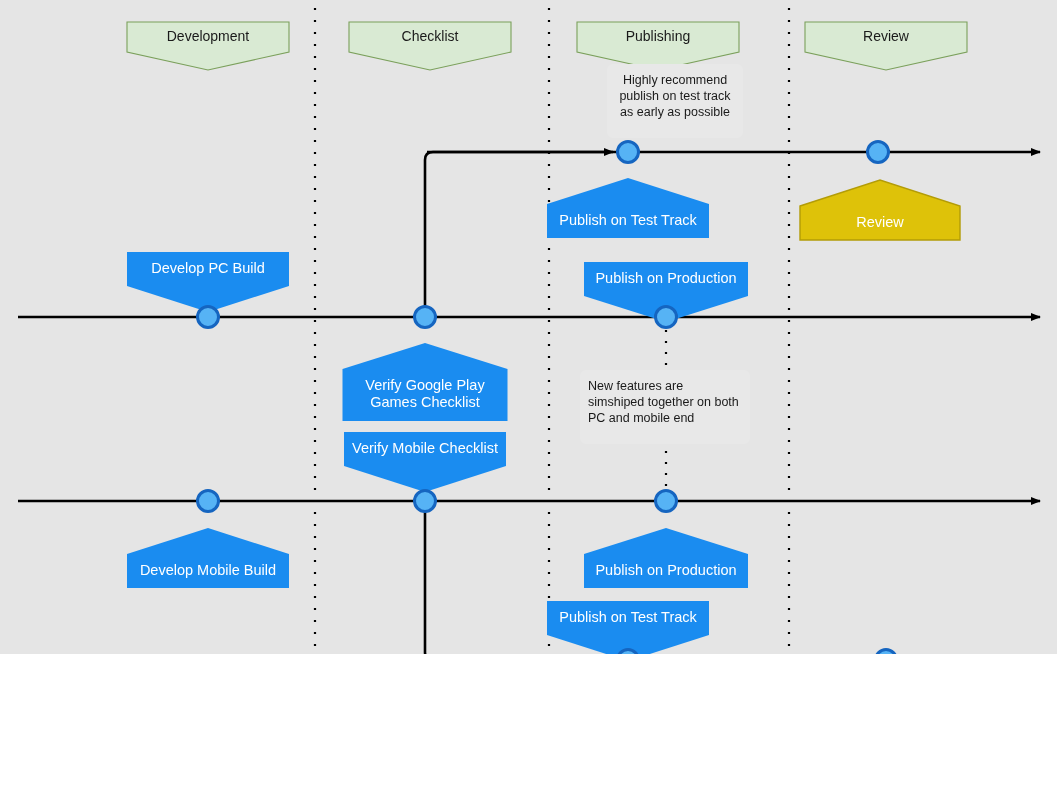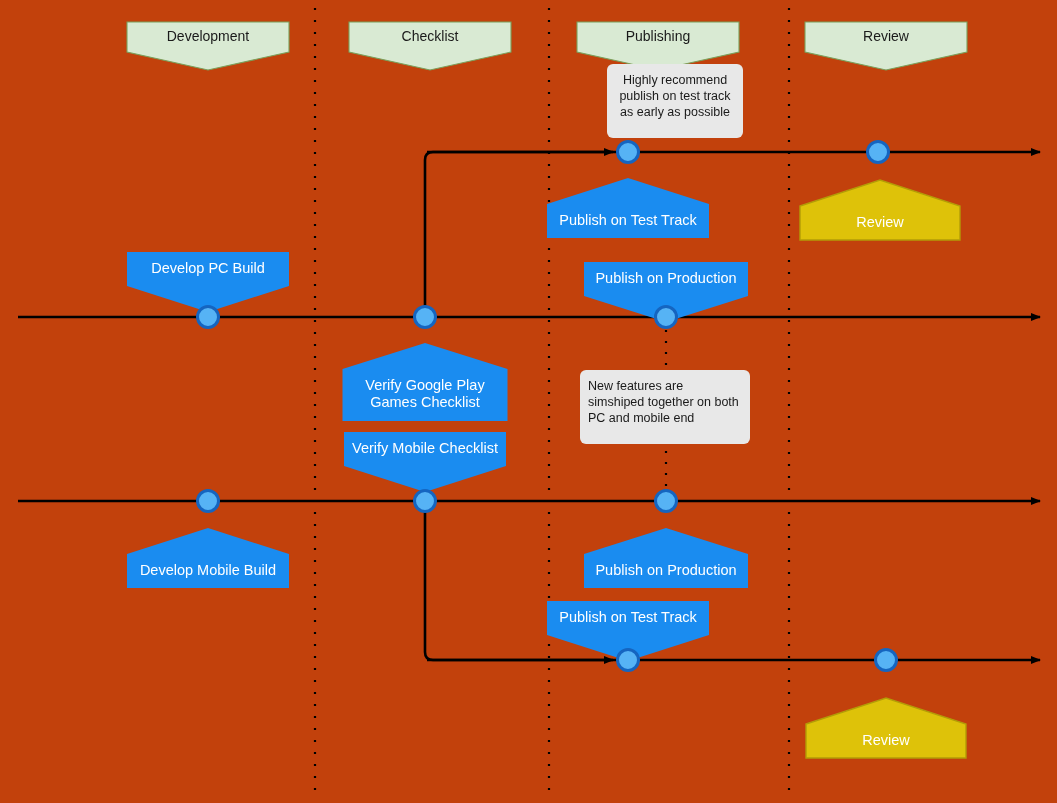--- a/index.html
+++ b/index.html
@@ -14,8 +14,8 @@
   #canvas {
     position: relative;
     width: 1057px;
-    height: 803px;
-    background: #c2410c;
+    height: 654px;
+    background: #e5e5e5;
     overflow: hidden;
   }
   #diagram-svg {

